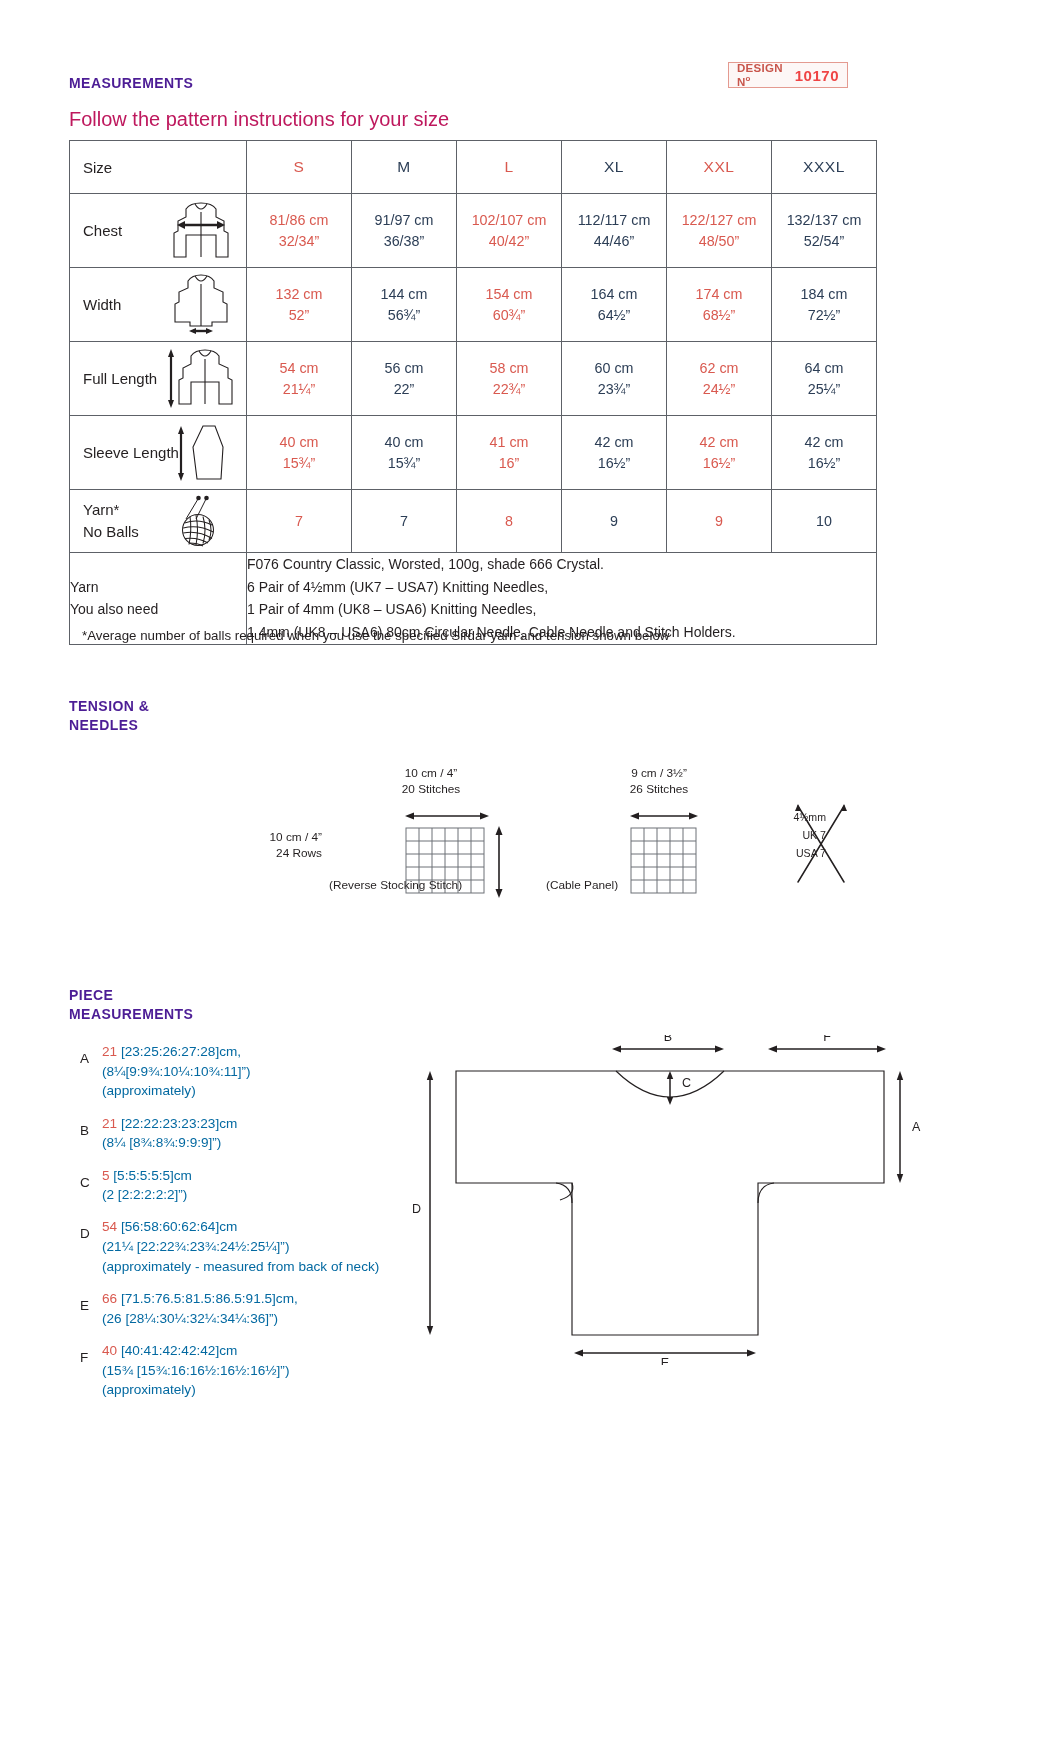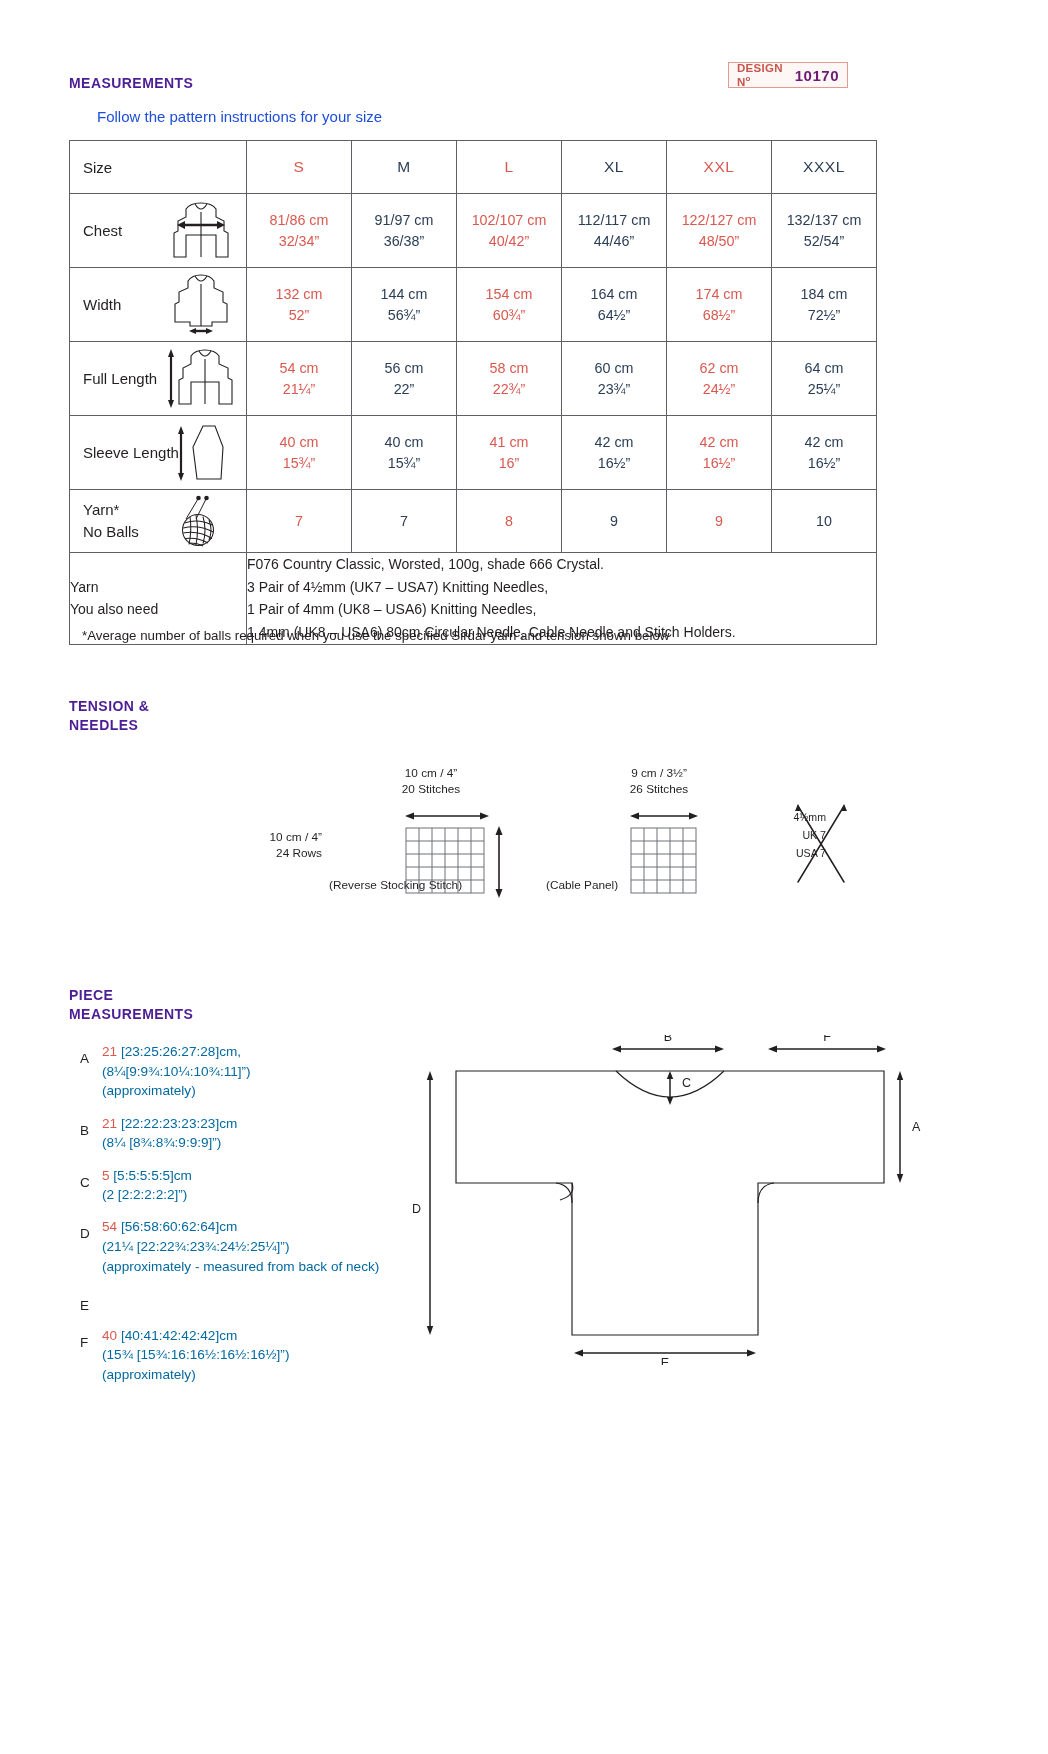--- a/index.html
+++ b/index.html
@@ -43,7 +43,7 @@
   }
   #design-badge .lbl sup { font-size:8px; }
   #design-badge .num {
-    color:#701a75; font-size:15px; font-weight:bold; margin-left:auto;
+    color:#ef4444; font-size:15px; font-weight:bold; margin-left:auto;
     letter-spacing:.5px;
   }
 

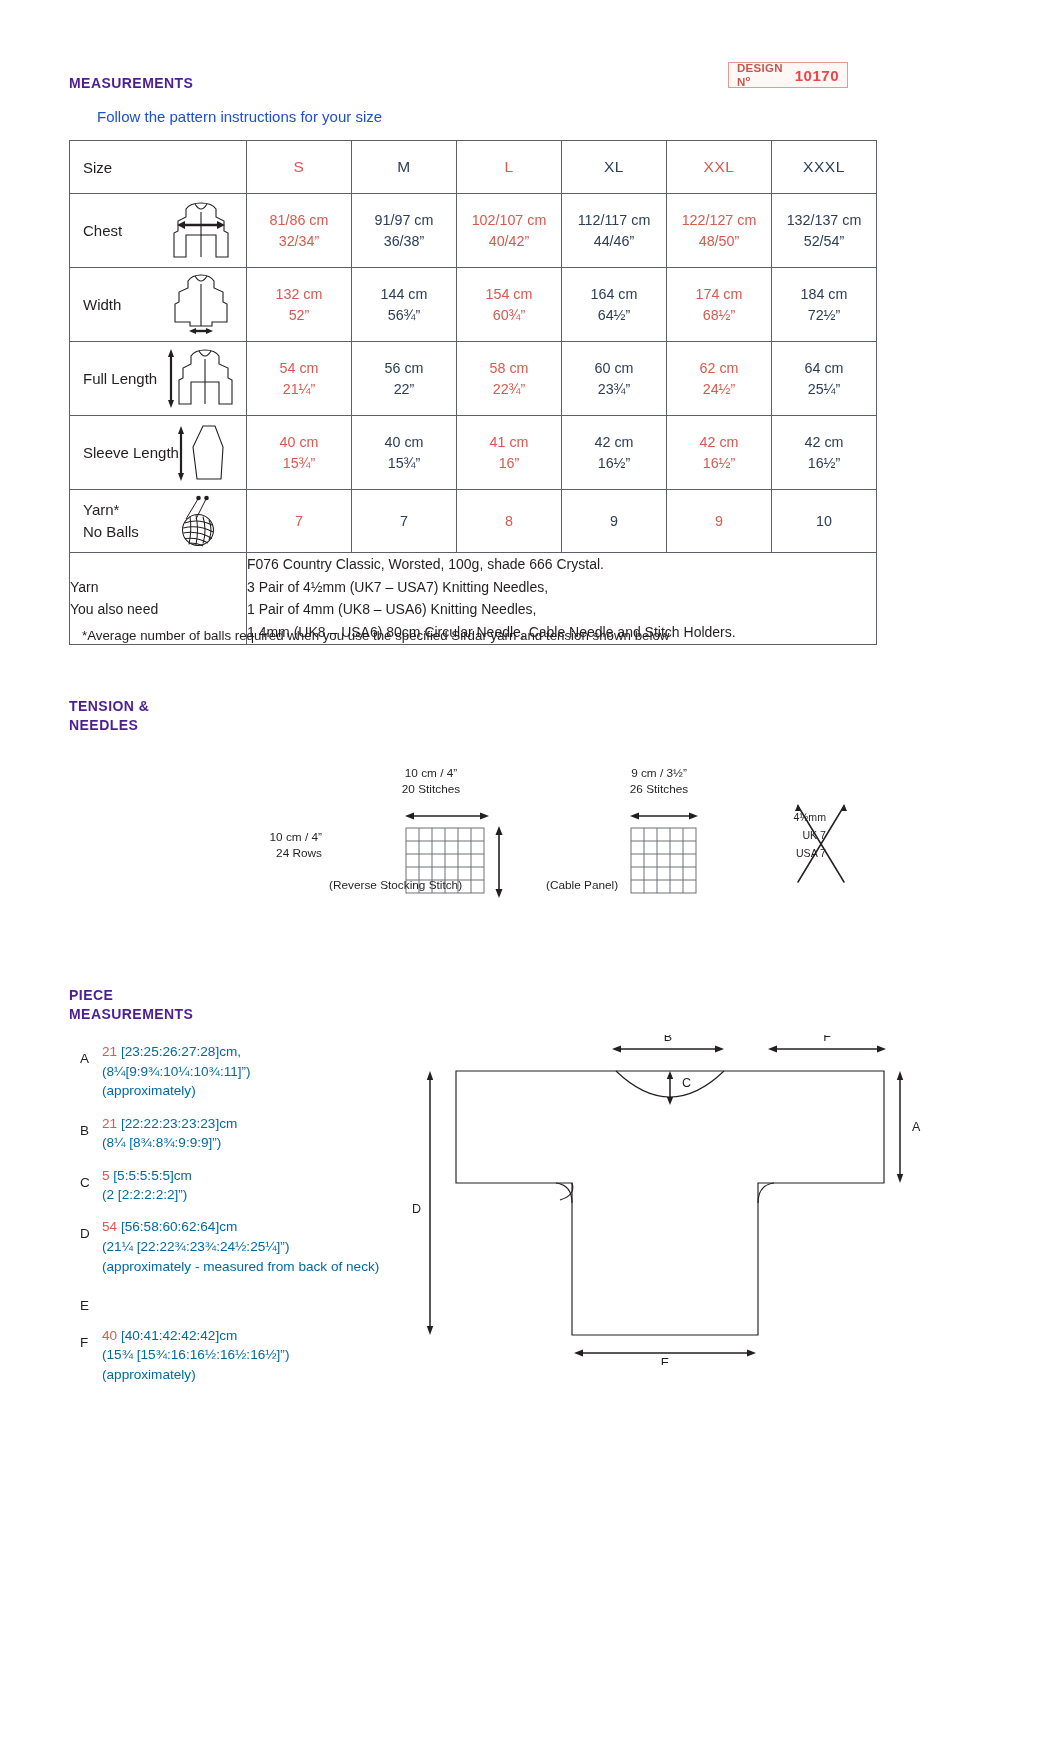--- a/index.html
+++ b/index.html
@@ -26,7 +26,7 @@
   #measurements-head { position:absolute; left:69px; top:74px; }
   #follow-text {
     position:absolute; left:69px; top:108px;
-    font-size:15px; color:#1d4ed8;margin-left:28px;
+    font-size:20px; color:#be185d;
   }
 
   

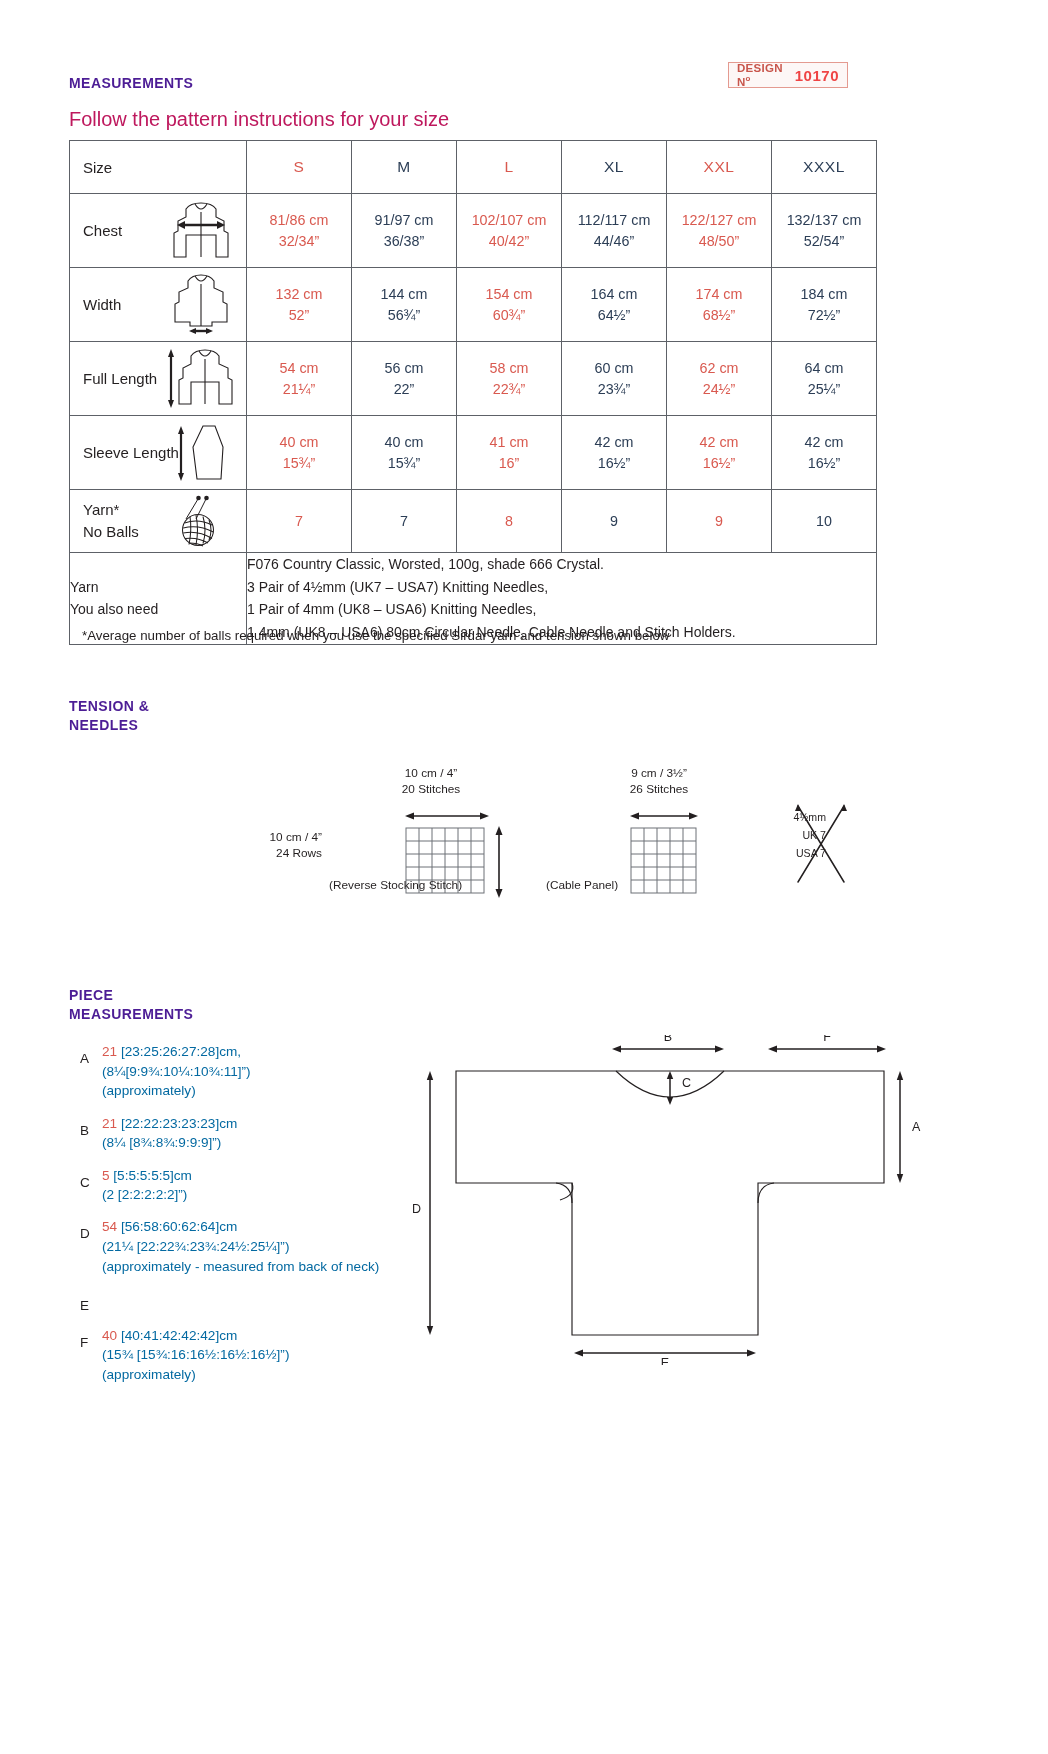--- a/index.html
+++ b/index.html
@@ -405,7 +405,7 @@
       </td>
       <td class="yarn-detail-right" colspan="6">
         <div>F076 Country Classic, Worsted, 100g, shade 666 Crystal.</div>
-        <div>3 Pair of 4½mm (UK7 – USA7) Knitting Needles,</div>
+        <div>6 Pair of 4½mm (UK7 – USA7) Knitting Needles,</div>
         <div>1 Pair of 4mm (UK8 – USA6) Knitting Needles,</div>
         <div>1 4mm (UK8 – USA6) 80cm Circular Needle, Cable Needle and Stitch Holders.</div>
       </td>

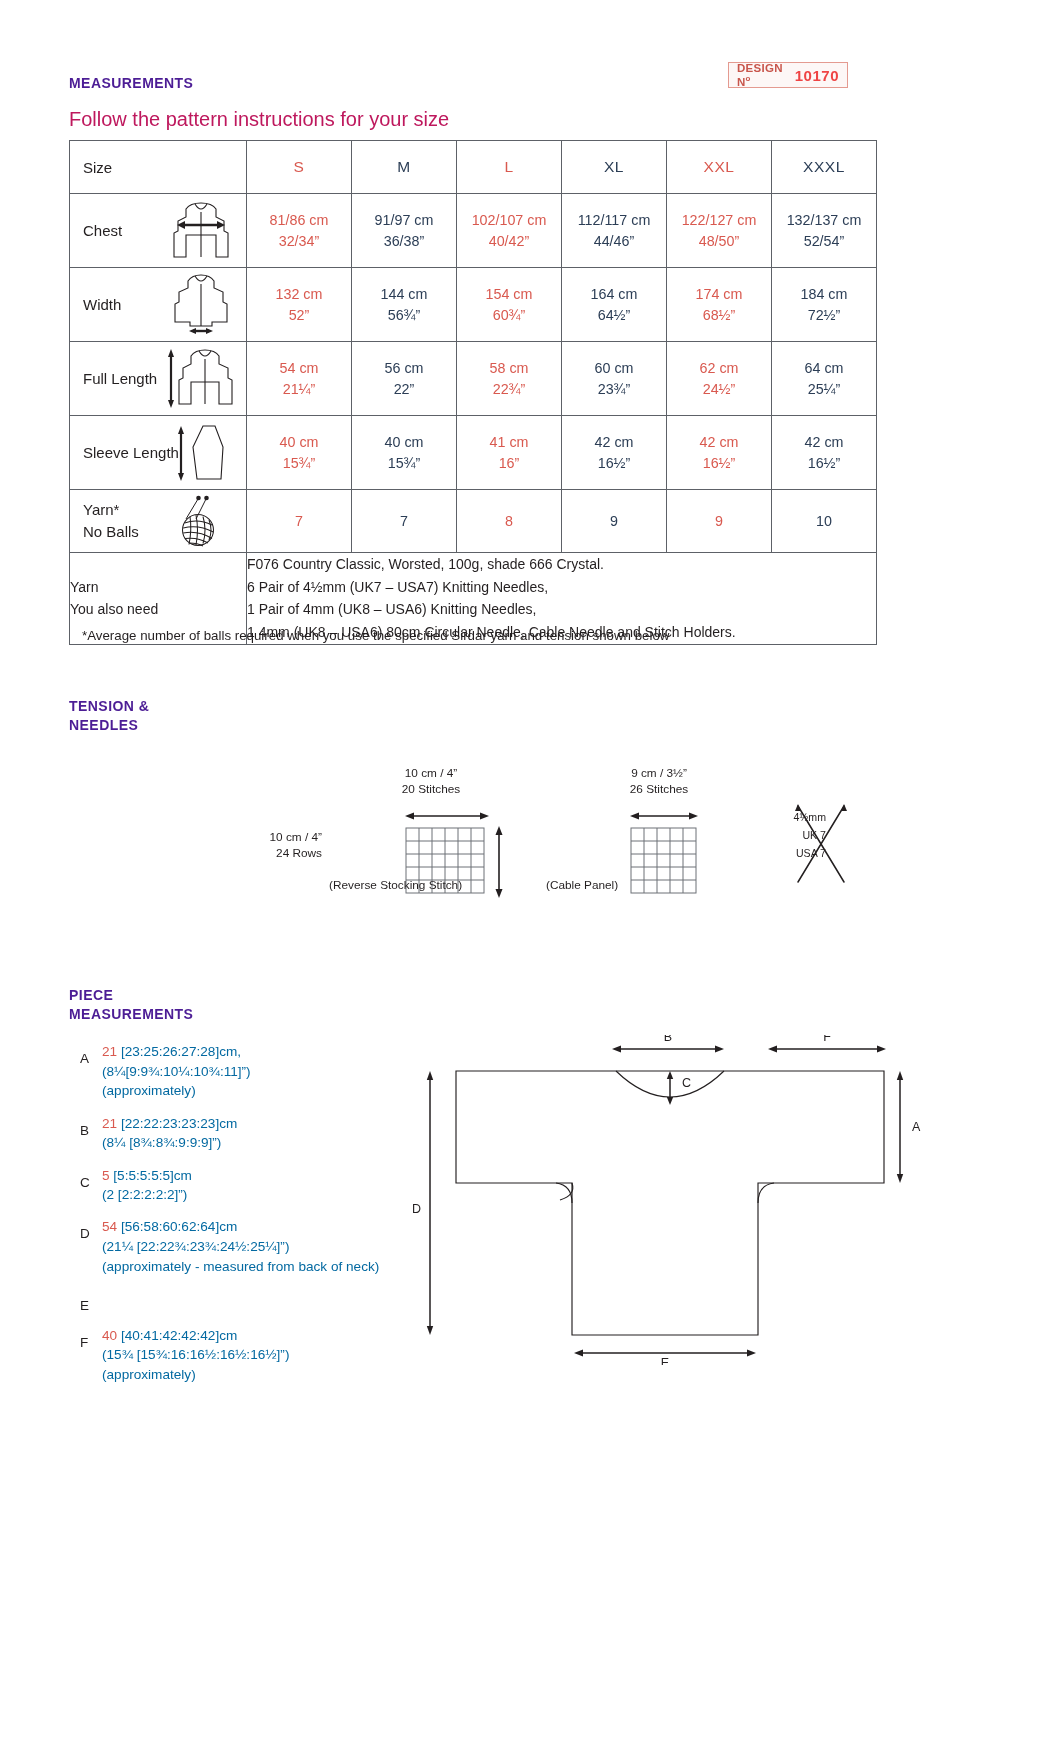--- a/index.html
+++ b/index.html
@@ -537,6 +537,10 @@
 
     <div class="pm-item">
       <div class="pm-letter">E</div>
+      <div class="pm-lines">
+        <div><span class="c-red">66</span><span class="plain"> [71.5:76.5:81.5:86.5:91.5]cm,</span></div>
+        <div class="plain">(26 [28¼:30¼:32¼:34¼:36]”)</div>
+      </div>
     </div>
 
     <div class="pm-item">

